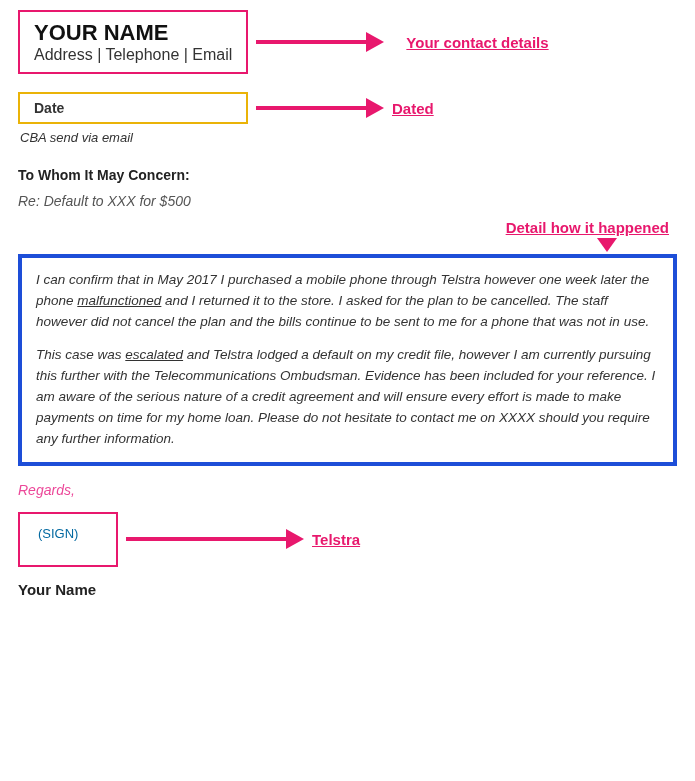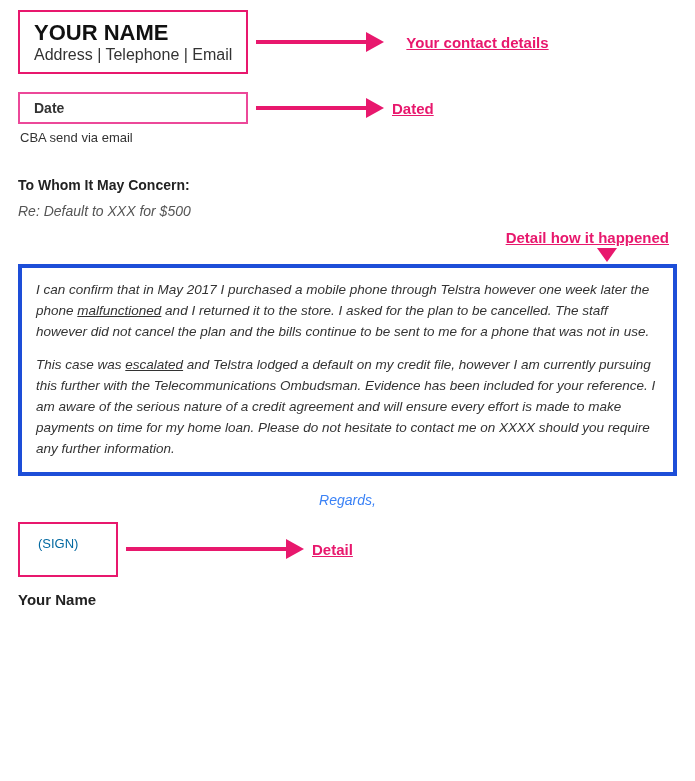--- a/index.html
+++ b/index.html
@@ -52,7 +52,7 @@
       margin-bottom: 6px;
     }
     .date-box {
-      border: 2px solid #ec4899;
+      border: 2px solid #eab308;
       padding: 6px 14px;
       min-width: 230px;
       max-width: 245px;

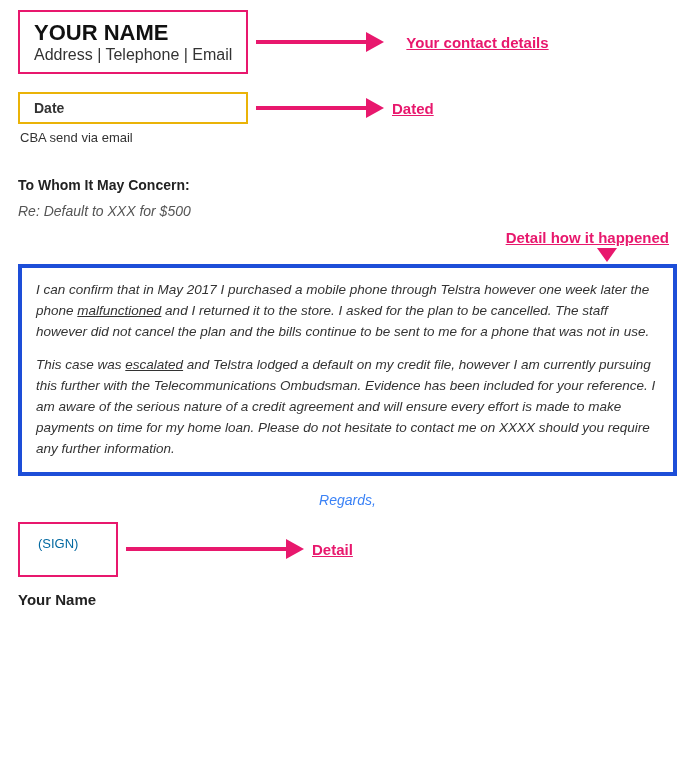--- a/index.html
+++ b/index.html
@@ -65,8 +65,9 @@
     .send-via {
       font-size: 13px;
       color: #333;
-      margin-bottom: 32px;
+      margin-bottom: 22px;
       padding-left: 2px;
+      font-style: italic;
     }
 
     

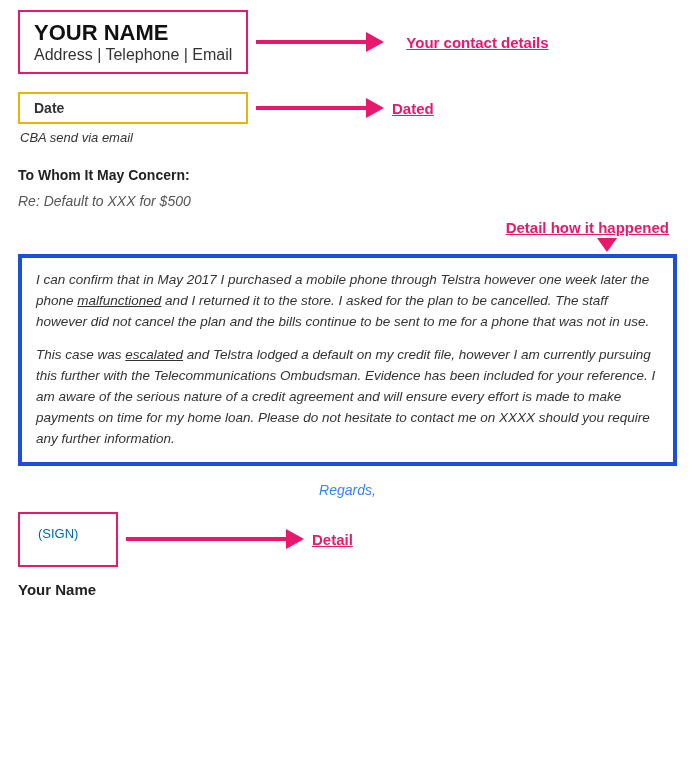--- a/index.html
+++ b/index.html
@@ -106,8 +106,7 @@
     .regards {
       font-style: italic;
       margin-bottom: 14px;
-      color: #3b82f6;
-      text-align: center;
+      color: #ec4899;
     }
 
     

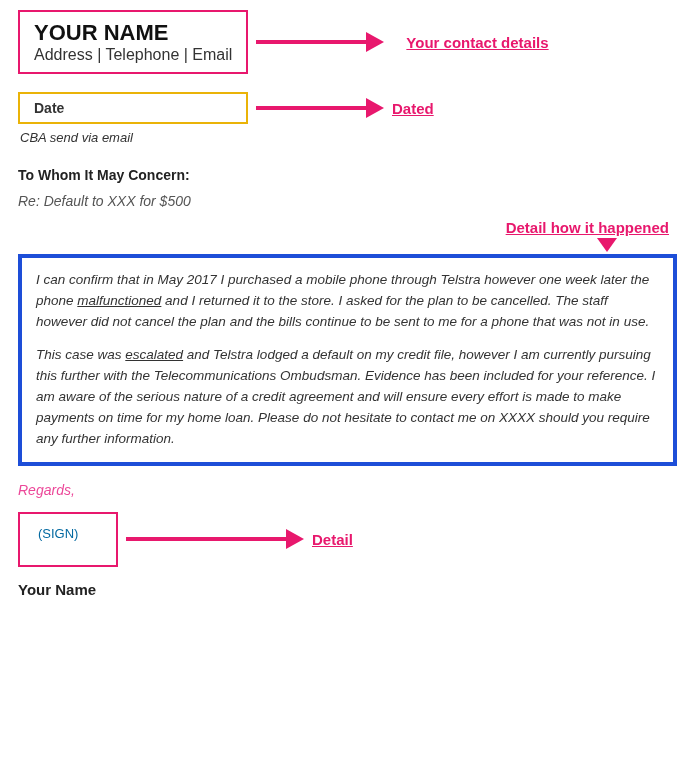--- a/index.html
+++ b/index.html
@@ -206,7 +206,7 @@
         </div>
       </div>
       <div style="margin-left:26px;">
-        <span class="label-pink">Detail</span>
+        <span class="label-pink">Telstra</span>
       </div>
     </div>
 

